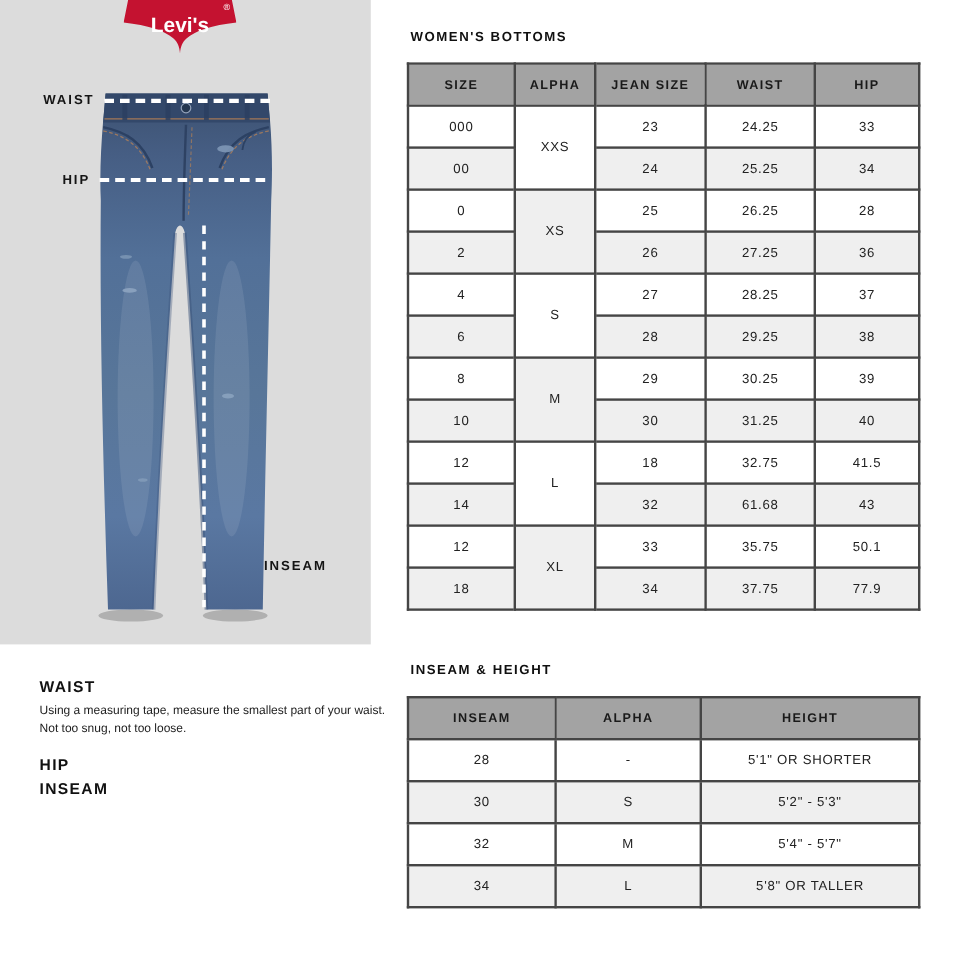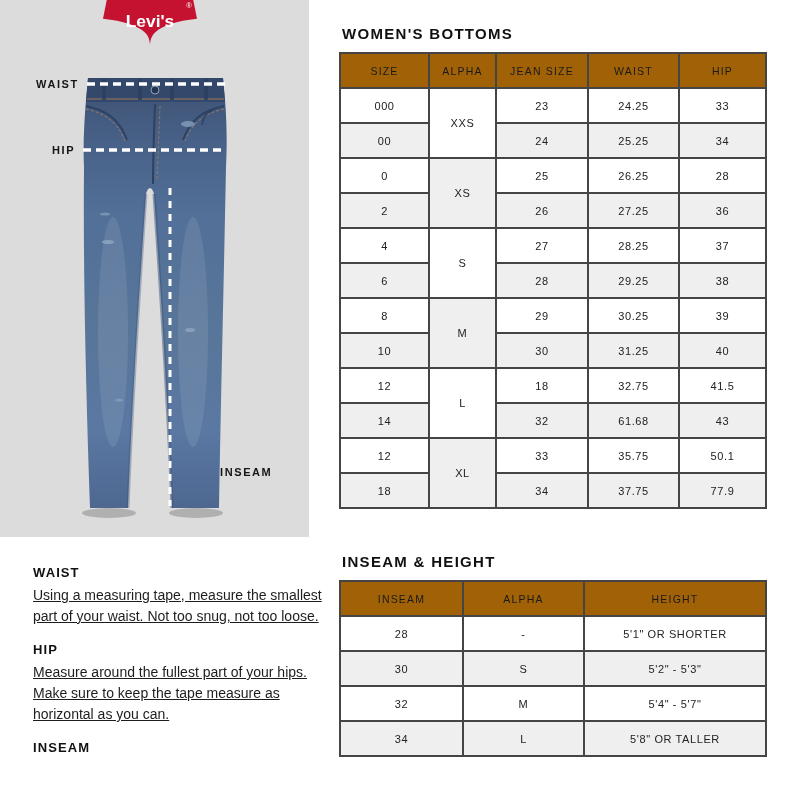--- a/index.html
+++ b/index.html
@@ -18,7 +18,7 @@
 
   
   .tables{position:absolute;left:339px;top:0;width:440px;}
-  .tbl-title{position:absolute;left:3px;margin:0;font-size:15px;font-weight:bold;
+  .tbl-title{position:absolute;left:3px;margin:0;font-size:11px;font-weight:bold;
              letter-spacing:1.3px;color:#101010;white-space:nowrap;}
   #bottoms-title{top:25px;}
   #inseam-title{top:553px;}

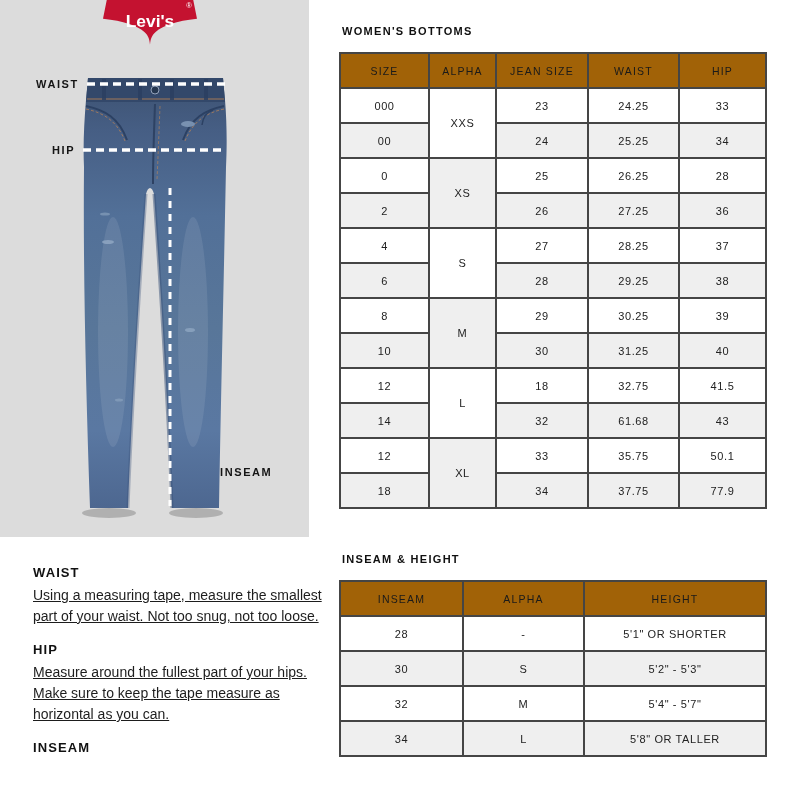--- a/index.html
+++ b/index.html
@@ -28,8 +28,8 @@
   #inseam-table{top:580px;}
   table.sz th,table.sz td{border:2px solid #454545;text-align:center;vertical-align:middle;
            padding:0;overflow:hidden;}
-  table.sz th{height:33px;font-size:10.5px;font-weight:normal;letter-spacing:1.2px;
-           background:#a16207;color:#1a1a1a;}
+  table.sz th{height:33px;font-size:10.5px;font-weight:bold;letter-spacing:1.2px;
+           background:#a3a3a3;color:#1a1a1a;}
   table.sz td{height:33px;font-size:11px;letter-spacing:.6px;color:#222;}
   #bottoms-table tbody tr:nth-child(even) td{background:#efefef;}
   #inseam-table tbody tr:nth-child(even) td{background:#efefef;}

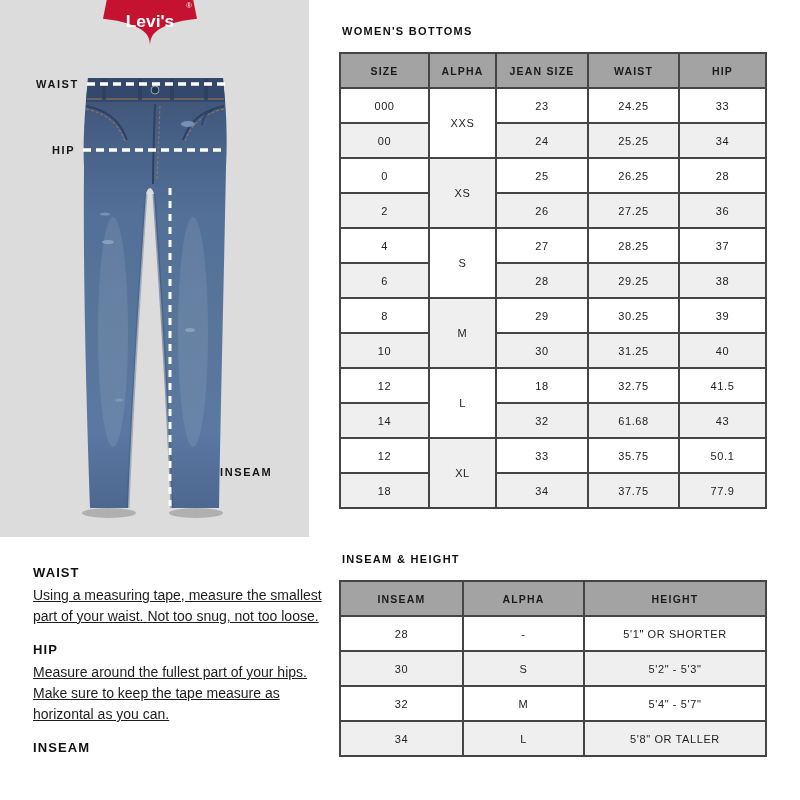--- a/index.html
+++ b/index.html
@@ -42,7 +42,7 @@
   
   .descriptions{position:absolute;left:33px;top:565px;width:296px;}
   .descriptions h3{margin:0 0 5px 0;font-size:13px;font-weight:bold;letter-spacing:1.1px;color:#111;}
-  .descriptions p{margin:0 0 15px 0;font-size:14px;line-height:1.5;color:#1d1d1d;text-decoration:underline;}
+  .descriptions p{margin:0 0 15px 0;font-size:10px;line-height:1.5;color:#1d1d1d;}
 </style>
 </head>
 <body>

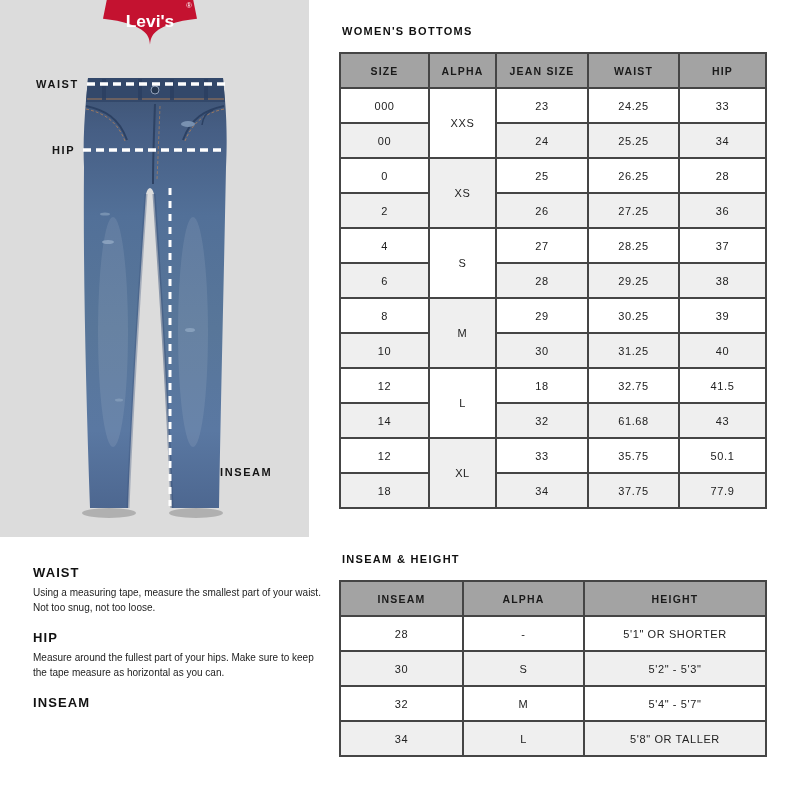--- a/index.html
+++ b/index.html
@@ -264,7 +264,6 @@
       <h3>WAIST</h3>
       <p>Using a measuring tape, measure the smallest part of your waist. Not too snug, not too loose.</p>
       <h3>HIP</h3>
-      <p>Measure around the fullest part of your hips. Make sure to keep the tape measure as horizontal as you can.</p>
       <h3>INSEAM</h3>
     </section>
 

